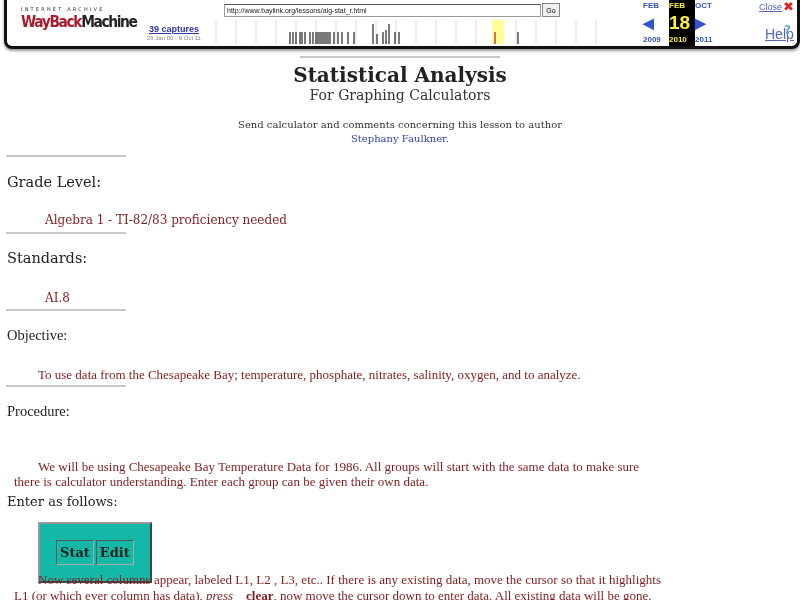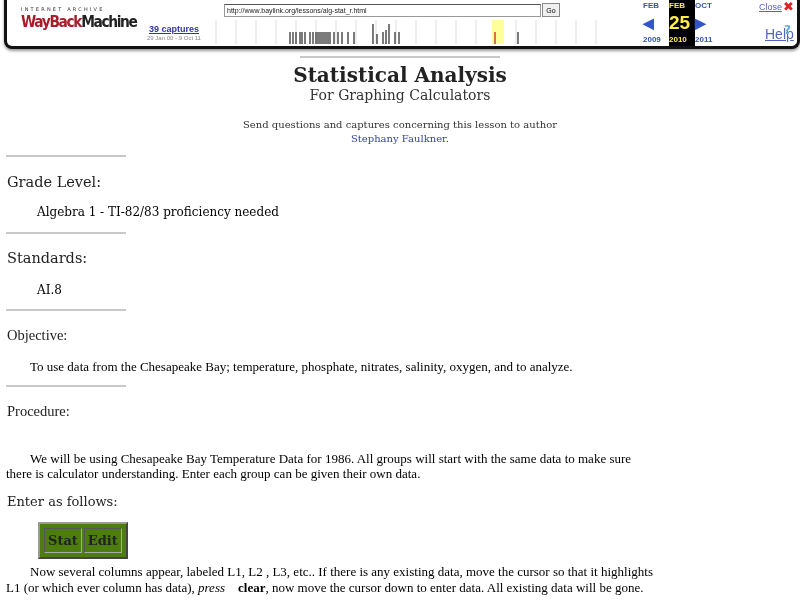--- a/index.html
+++ b/index.html
@@ -123,7 +123,7 @@
     </div>
     <div class="wb-col cur">
       <span class="mon">FEB</span>
-      <span class="day">25</span>
+      <span class="day">18</span>
       <span class="yr">2010</span>
     </div>
     <div class="wb-col next">

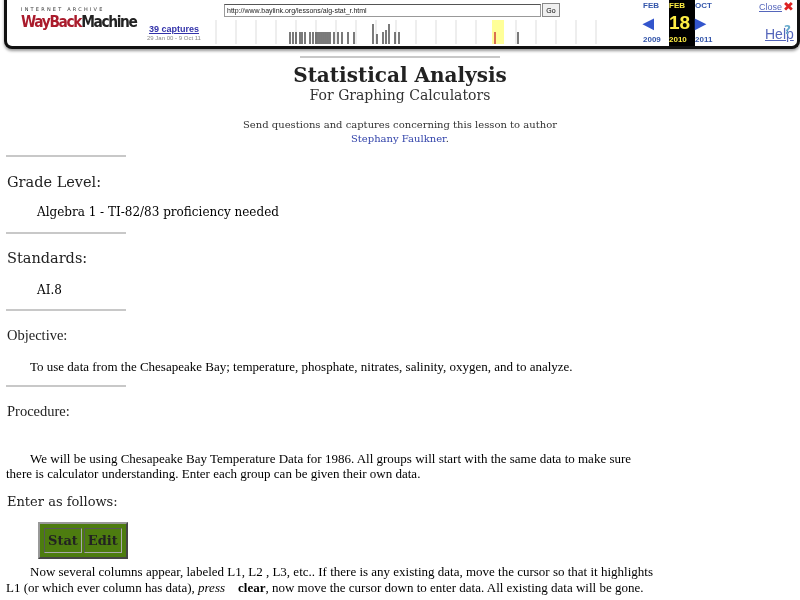--- a/index.html
+++ b/index.html
@@ -142,7 +142,7 @@
 <div class="title">Statistical Analysis</div>
 <div class="subtitle">For Graphing Calculators</div>
 <div class="contact">
-  <span>Send questions and captures concerning this lesson to author</span><br>
+  <span>Send calculator and comments concerning this lesson to author</span><br>
   <a>Stephany Faulkner</a><span>.</span>
 </div>
 

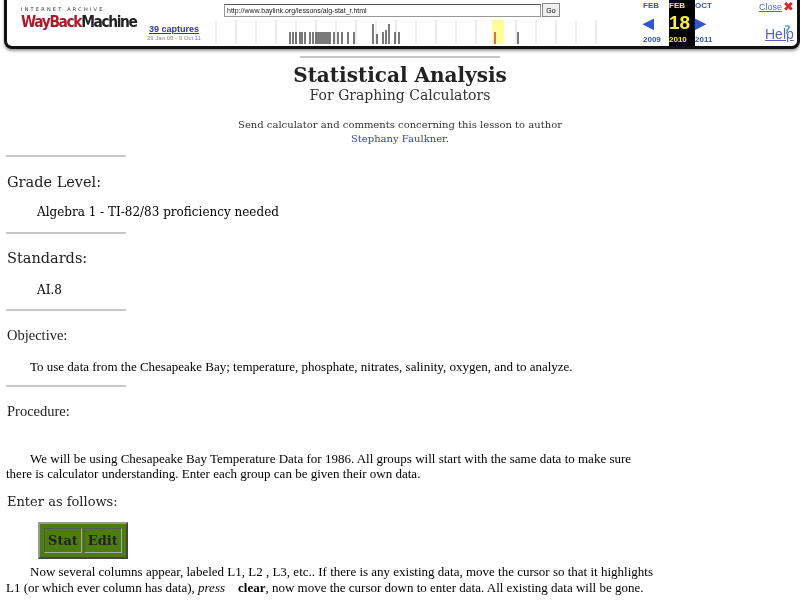--- a/index.html
+++ b/index.html
@@ -39,7 +39,7 @@
   .contact { position: absolute; left: 0; width: 800px; top: 118px; text-align: center; font-size: 10px; line-height: 14px; color: #333; }
   .contact a { color: #3344aa; }
   h3 { position: absolute; left: 7px; margin: 0; font-size: 14.5px; font-weight: normal; color: #222; }
-  .p { position: absolute; margin: 0; font-size: 12px; color: #000000; }
+  .p { position: absolute; margin: 8px; font-size: 12px; color: #7f1d1d; }
   .cond { font-family: "Liberation Serif", serif; }
   .calc { position: absolute; left: 38px; top: 522px; border: 2px outset #999; padding: 3px; display: flex; background: #4d7c0f; }
   .calc span { border: 1px inset #aaa; padding: 4px 3px; font-weight: bold; font-size: 13px; margin: 1px; }

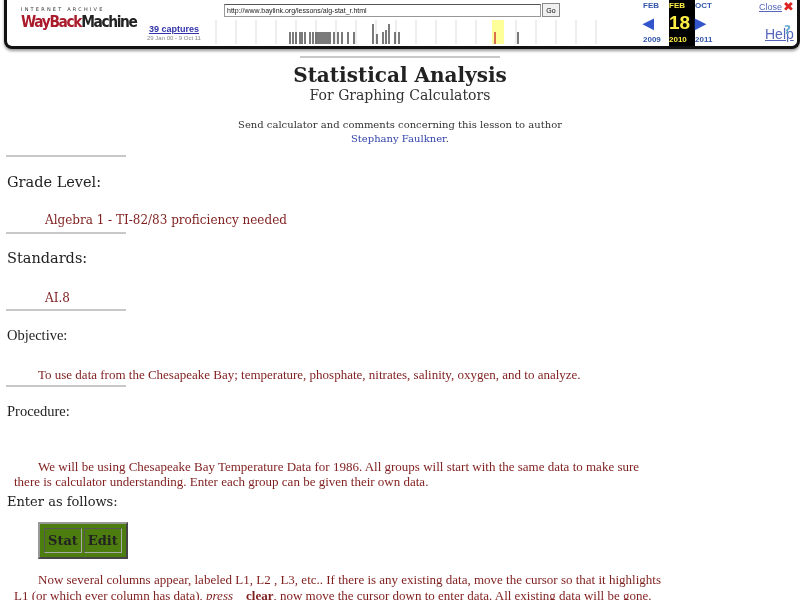--- a/index.html
+++ b/index.html
@@ -41,7 +41,7 @@
   h3 { position: absolute; left: 7px; margin: 0; font-size: 14.5px; font-weight: normal; color: #222; }
   .p { position: absolute; margin: 8px; font-size: 12px; color: #7f1d1d; }
   .cond { font-family: "Liberation Serif", serif; }
-  .calc { position: absolute; left: 38px; top: 522px; border: 2px outset #999; padding: 3px; display: flex; background: #4d7c0f; }
+  .calc { position: absolute; left: 38px; top: 522px; border: 2px outset #999; padding: 15px; display: flex; background: #14b8a6; }
   .calc span { border: 1px inset #aaa; padding: 4px 3px; font-weight: bold; font-size: 13px; margin: 1px; }
 </style>
 </head>

